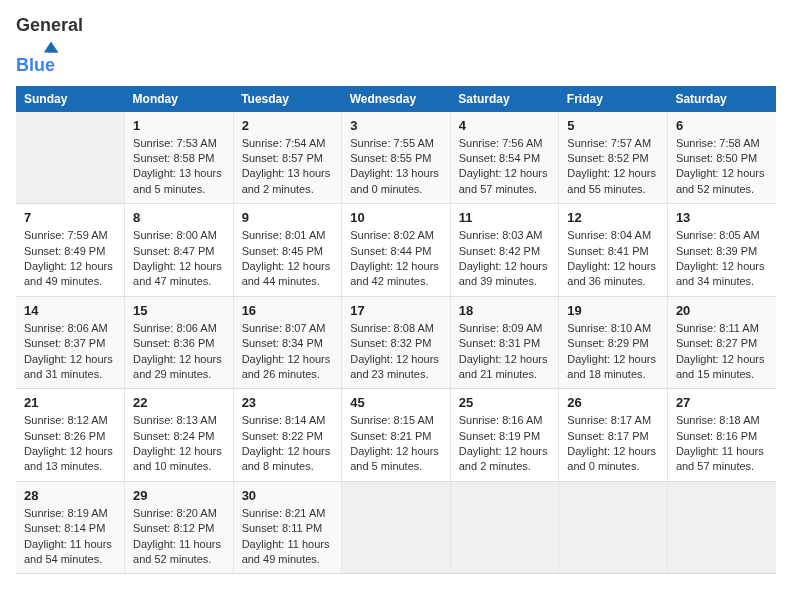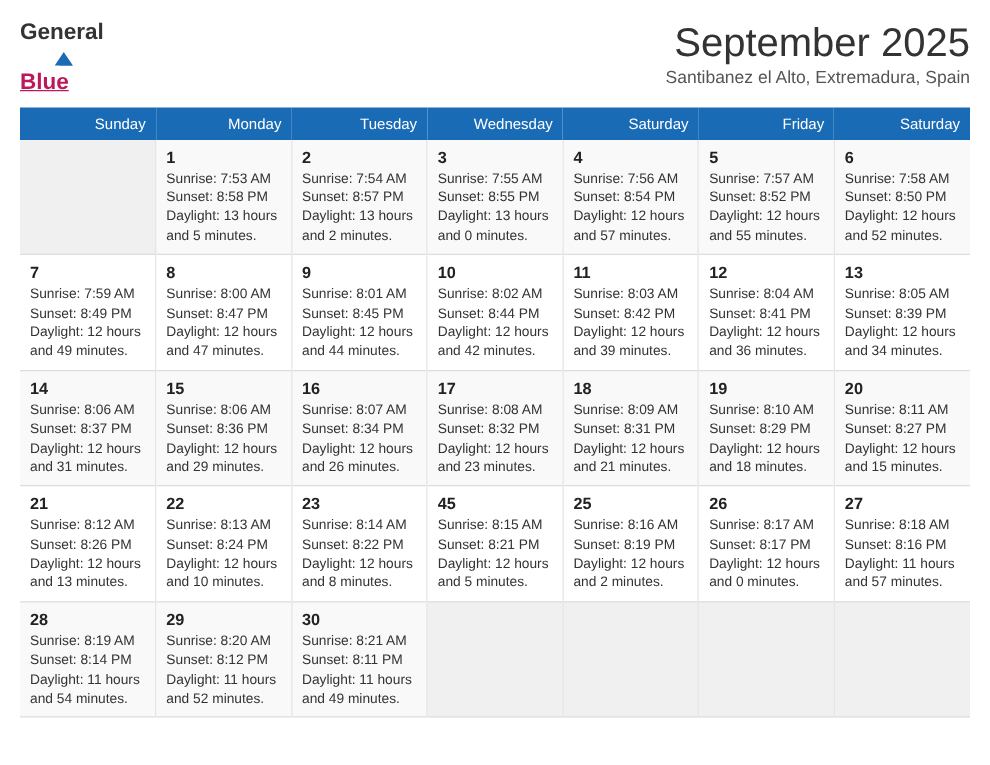--- a/index.html
+++ b/index.html
@@ -111,10 +111,6 @@
       <span class="logo-blue">Blue</span>
     </div>
   </div>
-  <div class="title-block">
-    <div class="month-title">September 2025</div>
-    <div class="location">Santibanez el Alto, Extremadura, Spain</div>
-  </div>
 </div>
 
 <table>

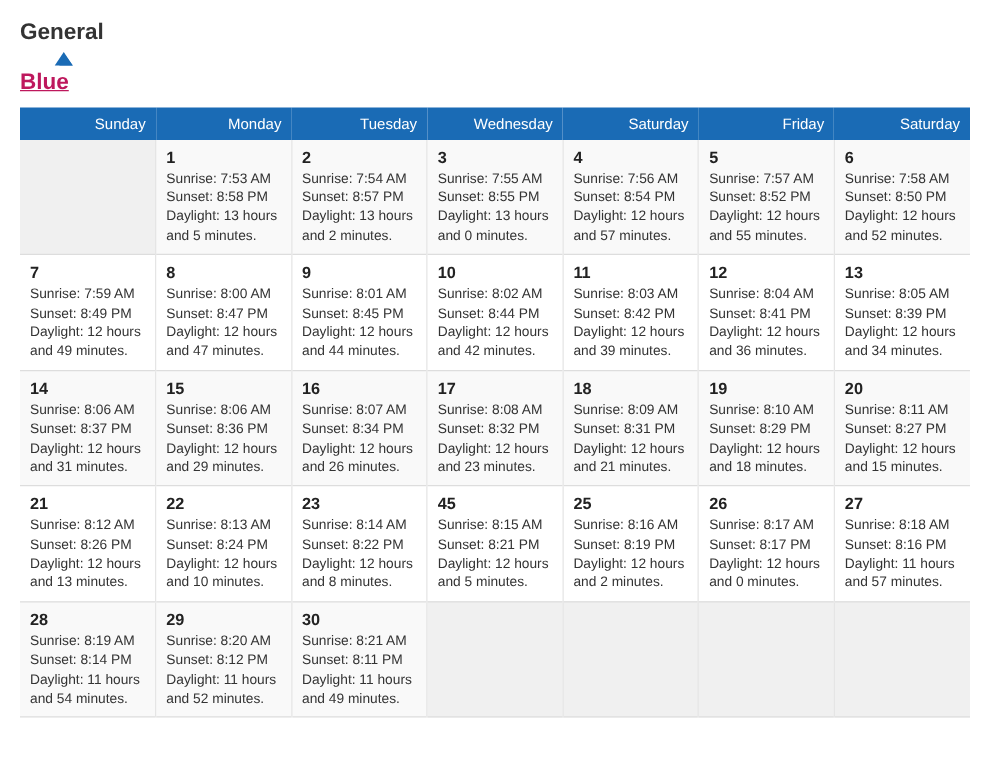--- a/index.html
+++ b/index.html
@@ -28,7 +28,7 @@
       line-height: 1.1;
     }
     .logo-general { color: #333; }
-    .logo-blue { color: #be185d; text-decoration: underline; }
+    .logo-blue { color: #3b82f6; }
     .logo-icon {
       width: 18px;
       height: 18px;

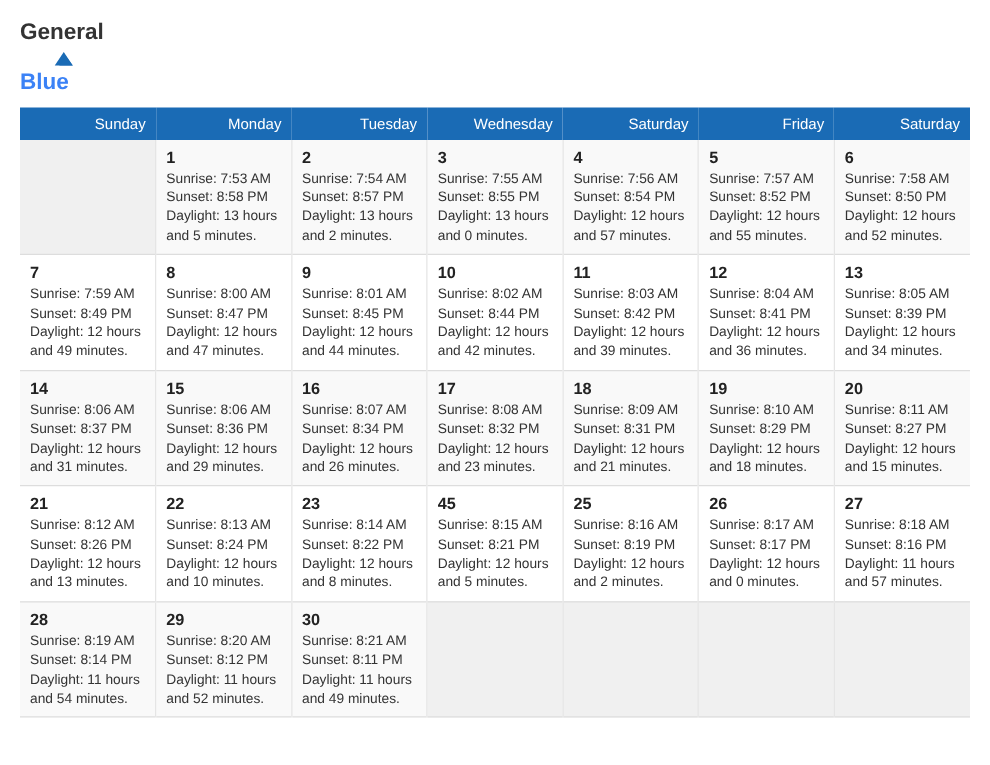--- a/index.html
+++ b/index.html
@@ -58,8 +58,8 @@
     }
     thead th {
       padding: 6px 8px;
-      text-align: right;
-      font-weight: normal;
+      text-align: left;
+      font-weight: bold;
       font-size: 12px;
     }
     tbody tr {

